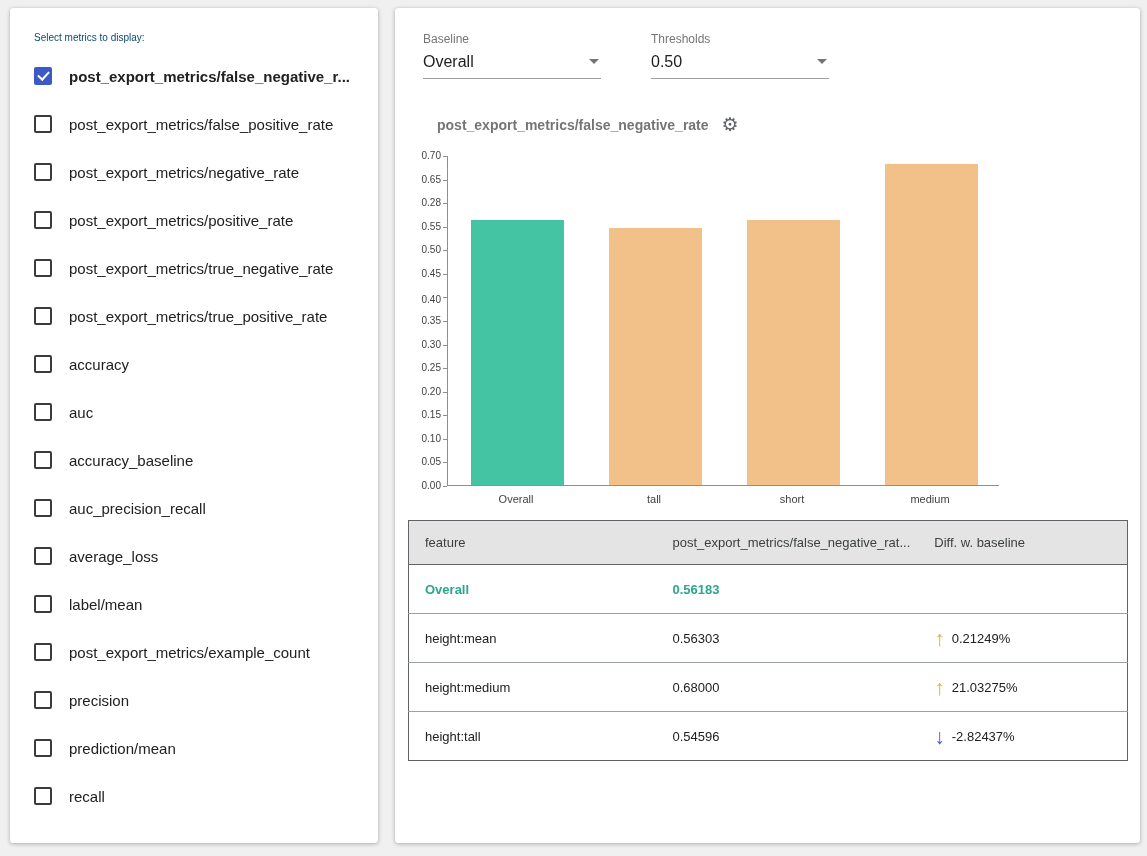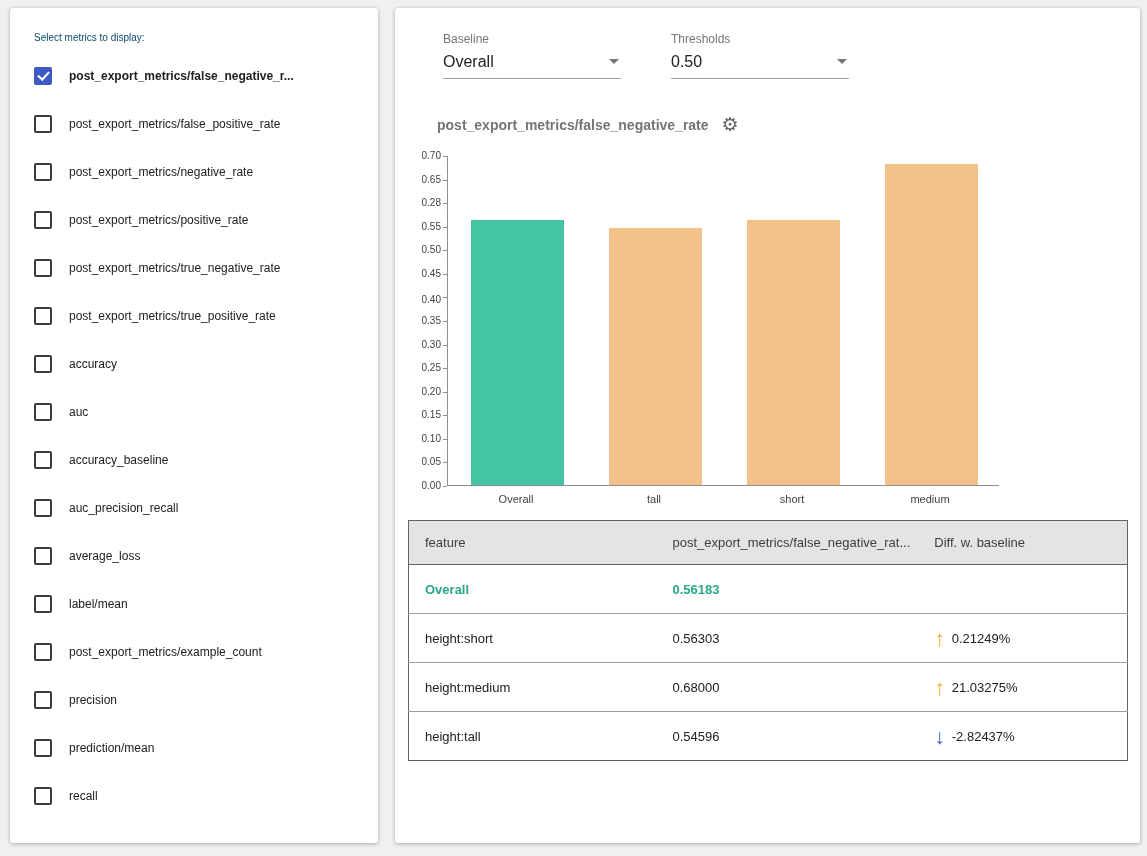--- a/index.html
+++ b/index.html
@@ -35,7 +35,7 @@
 
   
   .right-panel { flex: 1 1 auto; padding: 24px 11px 0 12px; position: relative; }
-  .controls-row { display: flex; gap: 50px; margin-left: 36px; }
+  .controls-row { display: flex; gap: 50px; margin-left: 16px; }
   .select-control { width: 178px; border-bottom: 1px solid #9e9e9e; padding-bottom: 7px; cursor: pointer; }
   .select-label { font-size: 12px; color: #757575; line-height: 14px; }
   .select-value-row { display: flex; justify-content: space-between; align-items: center; margin-top: 6px; }

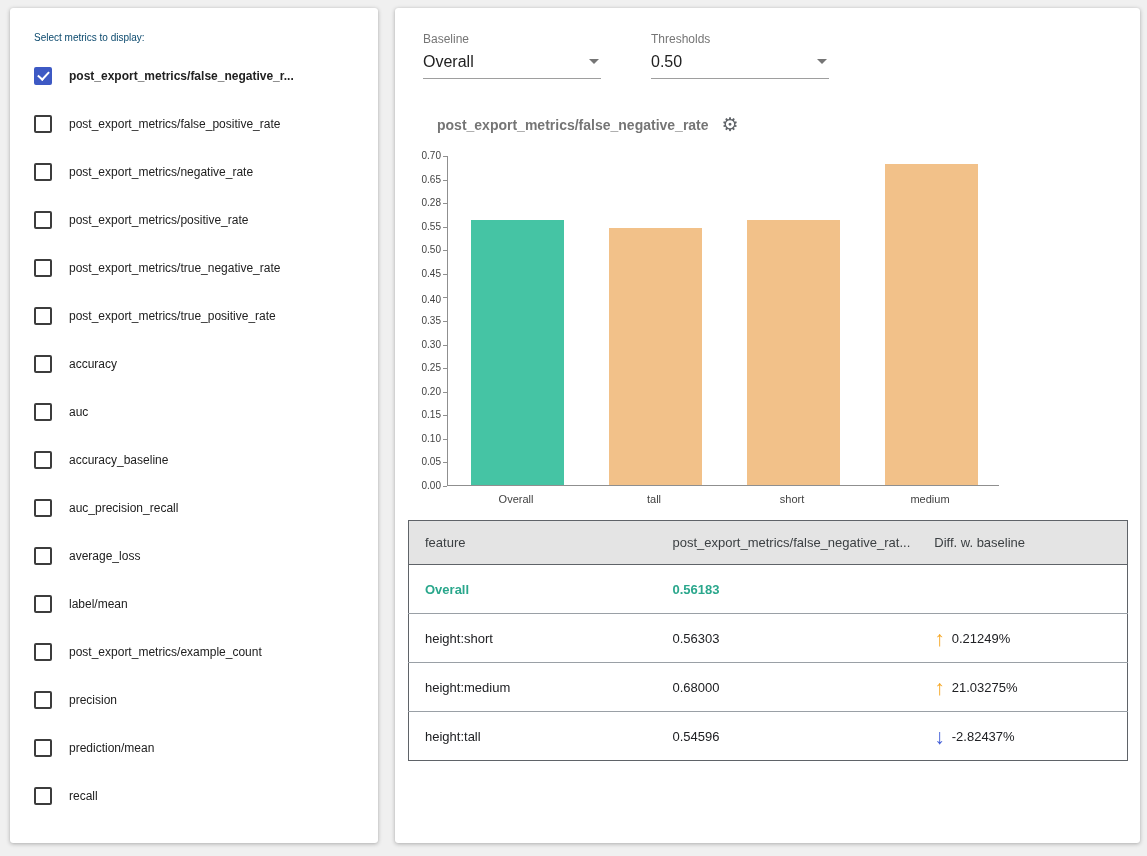--- a/index.html
+++ b/index.html
@@ -30,7 +30,7 @@
     width: 5px; height: 9px;
     border: solid #fff; border-width: 0 2px 2px 0; transform: rotate(43deg);
   }
-  .metric-label { margin-left: 17px; font-size: 12px; white-space: nowrap; }
+  .metric-label { margin-left: 17px; font-size: 15px; white-space: nowrap; }
   .metric-label.bold { font-weight: 700; }
 
   

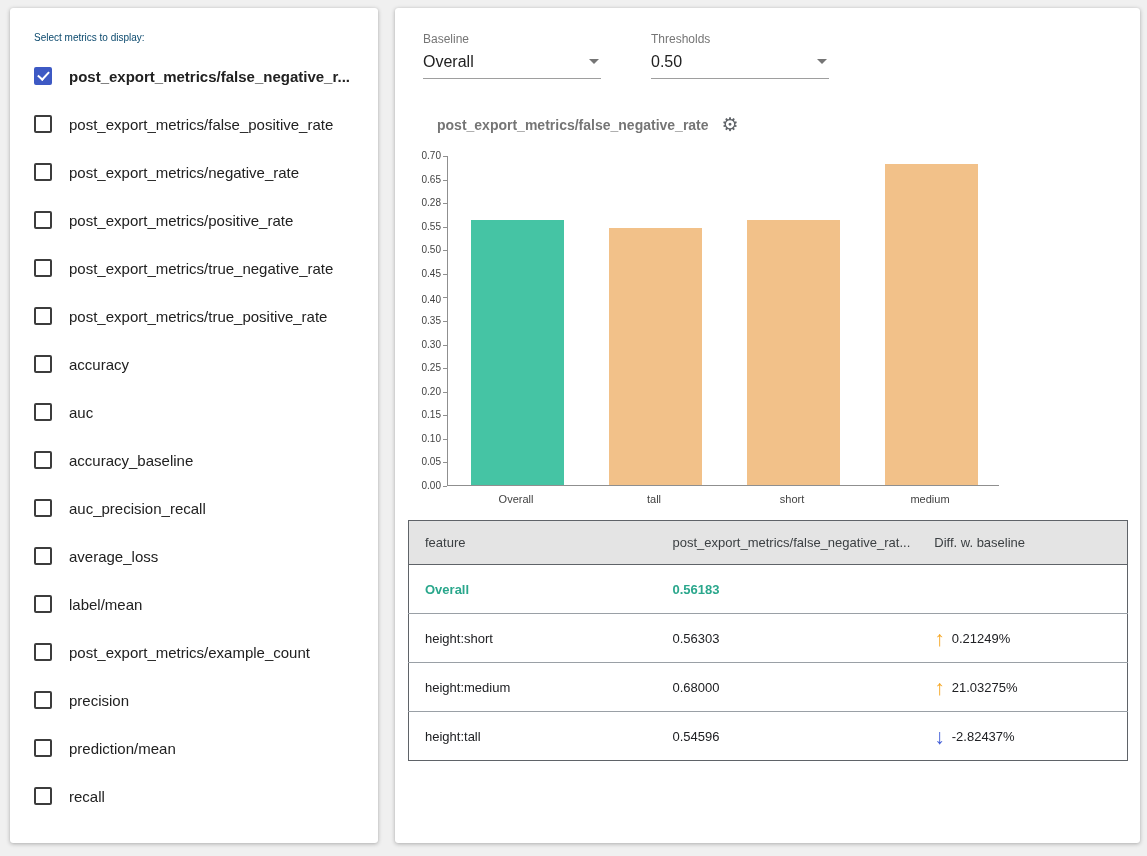--- a/index.html
+++ b/index.html
@@ -248,7 +248,7 @@
             <td></td>
           </tr>
           <tr>
-            <td class="feature">height:short</td>
+            <td class="feature">height:mean</td>
             <td class="value">0.56303</td>
             <td><span class="diff-wrap">
                 <span class="diff-arrow up">↑</span>

